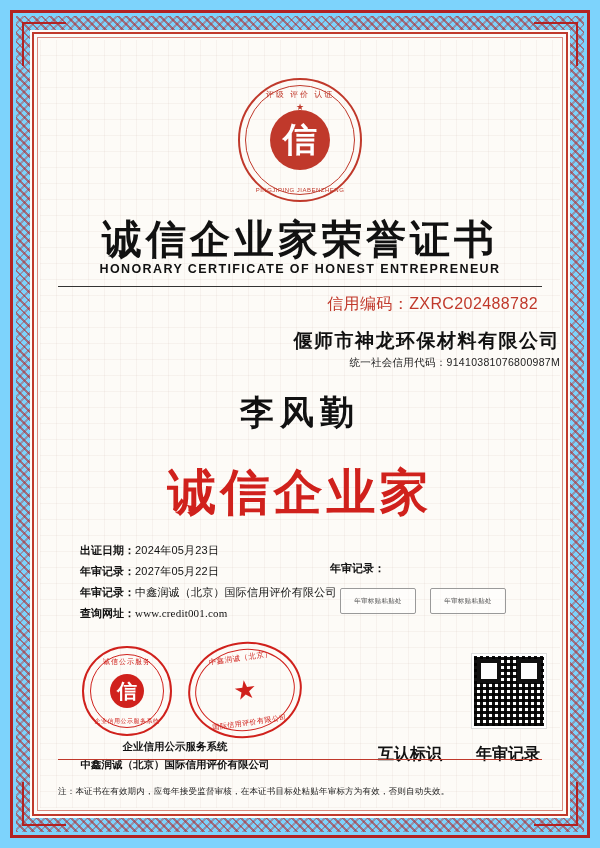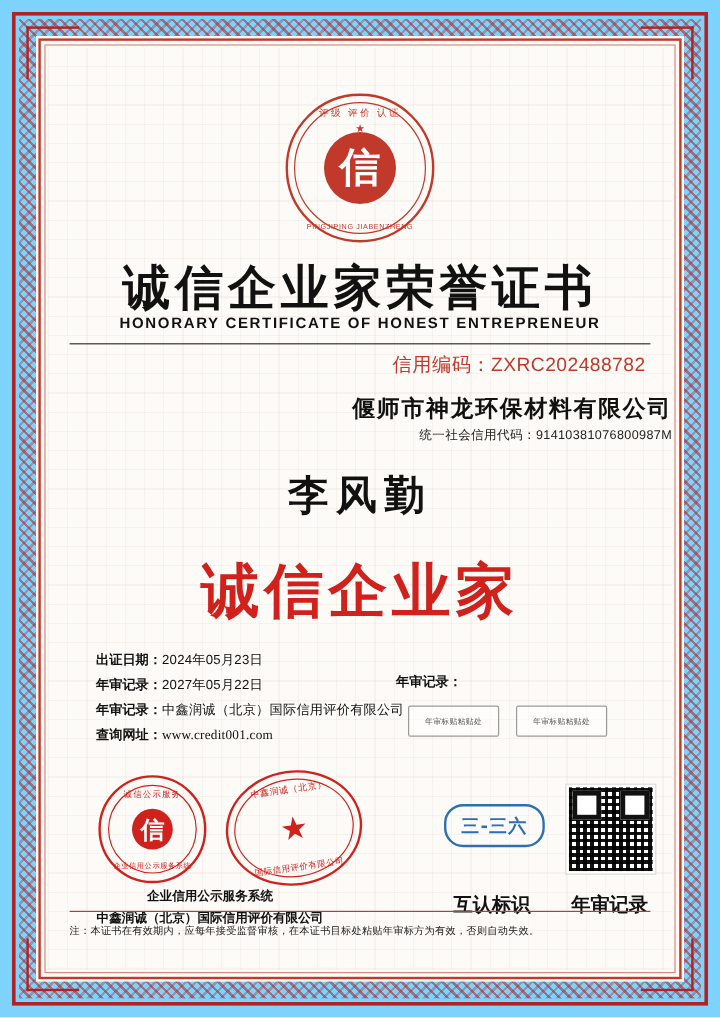--- a/index.html
+++ b/index.html
@@ -485,7 +485,6 @@
         <div class="txt-bottom">国际信用评价有限公司</div>
       </div>
 
-      <div class="mutual-logo">三-三六</div>
 
       <div class="qr"></div>
 

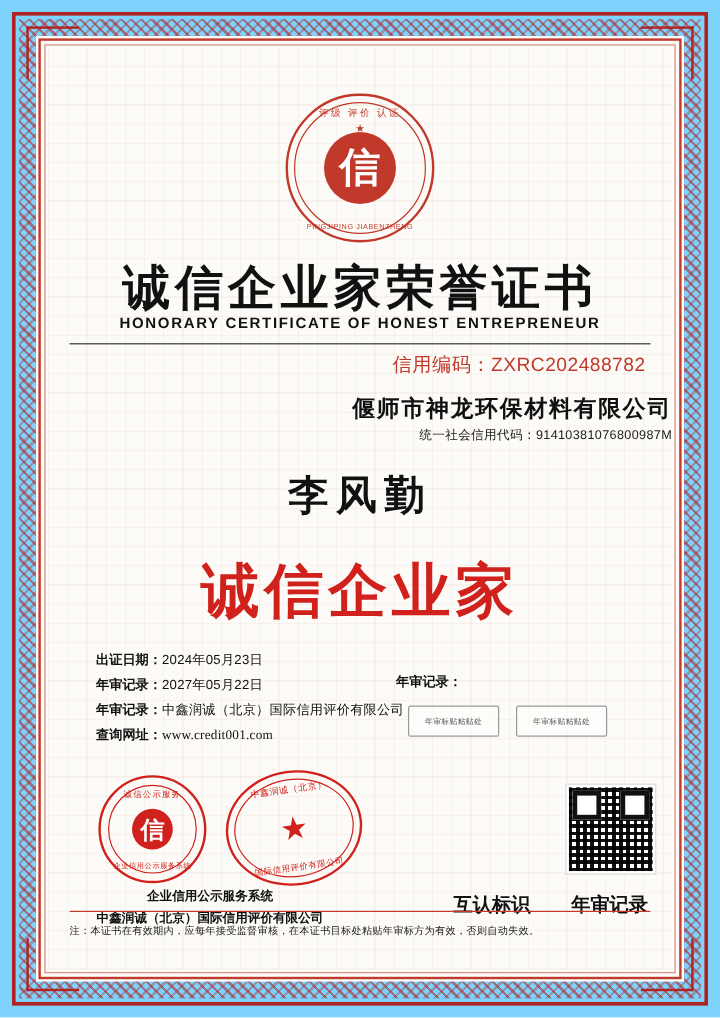--- a/index.html
+++ b/index.html
@@ -401,7 +401,7 @@
   .note {
     position: absolute;
     left: 18px; right: 18px;
-    bottom: 26px;
+    bottom: 10px;
     font-size: 8.5px;
     color: #222;
     letter-spacing: .2px;

